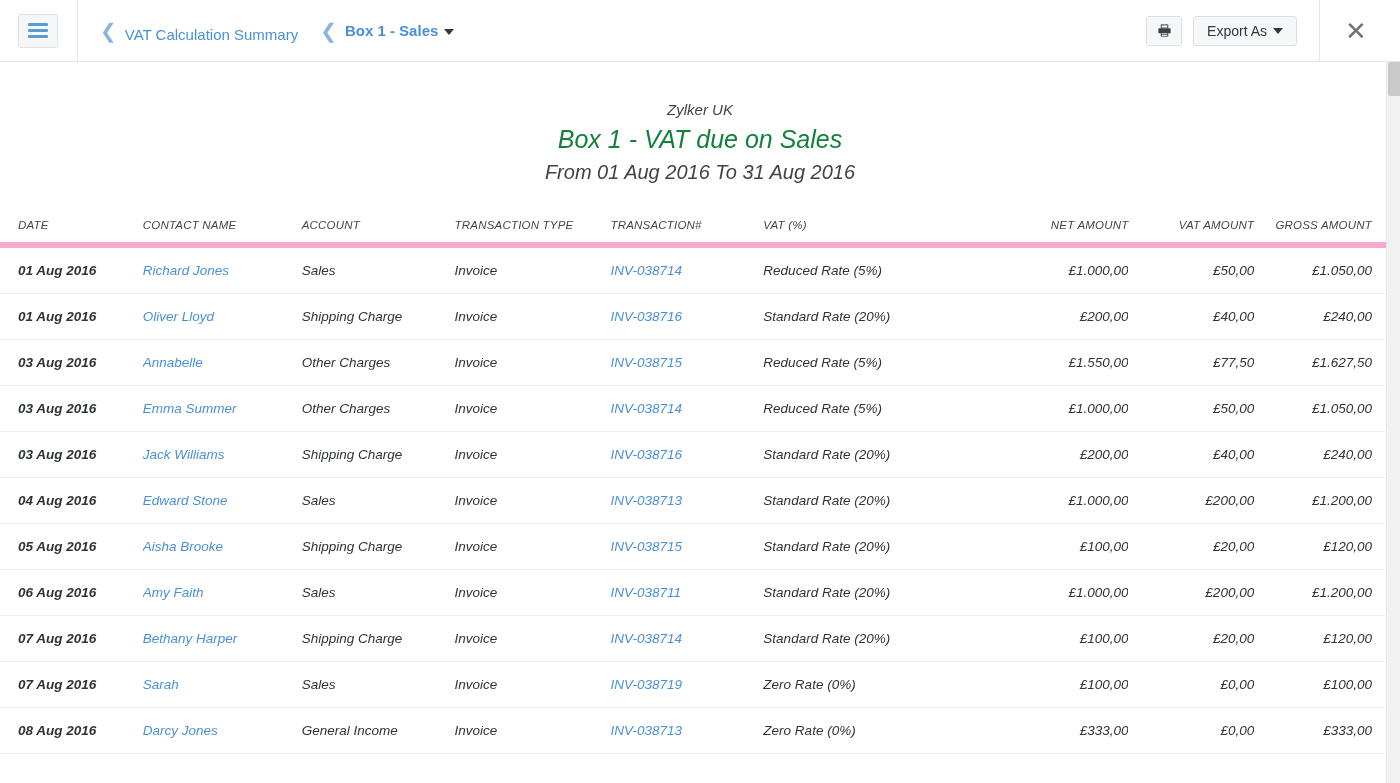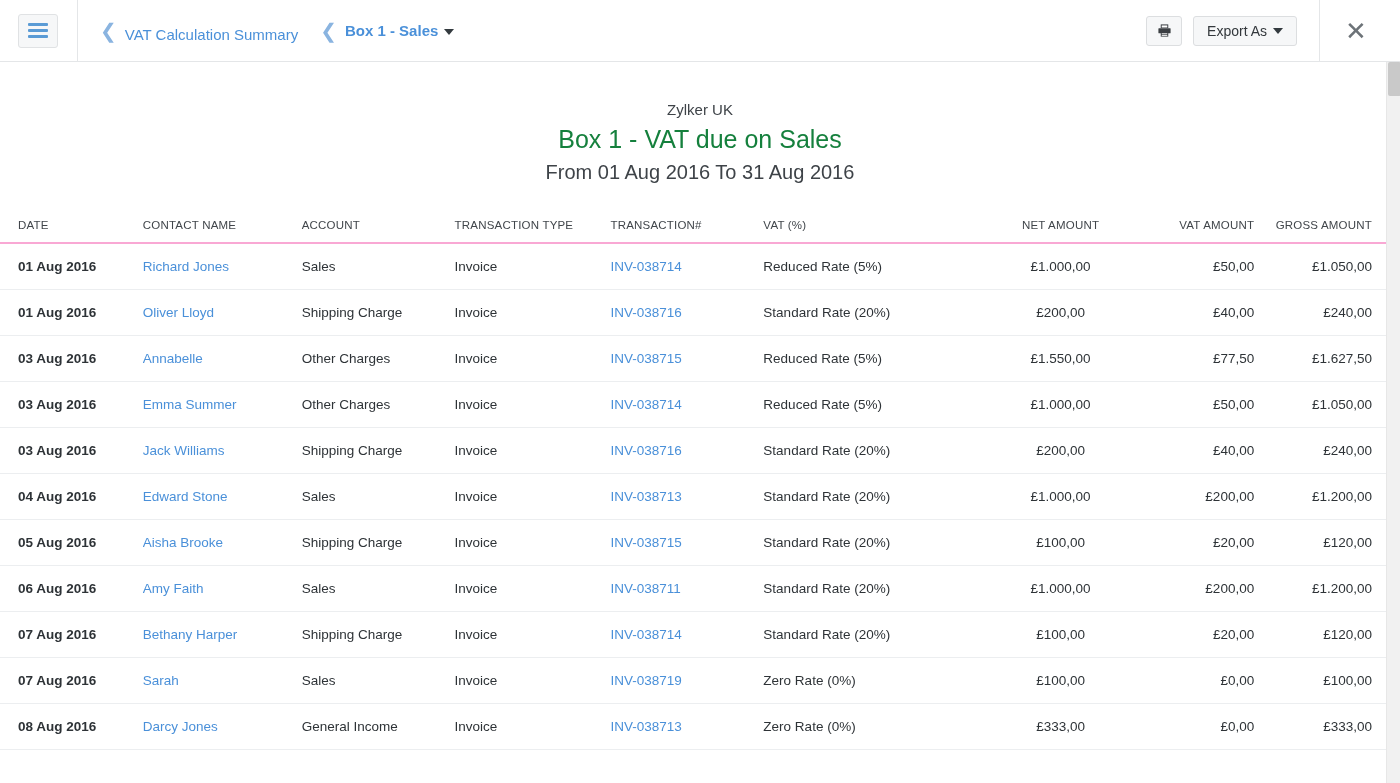--- a/index.html
+++ b/index.html
@@ -138,6 +138,7 @@
     overflow: hidden;
     position: relative;
     background: #fff;
+    font-style: italic;
   }
   .report-head {
     text-align: center;

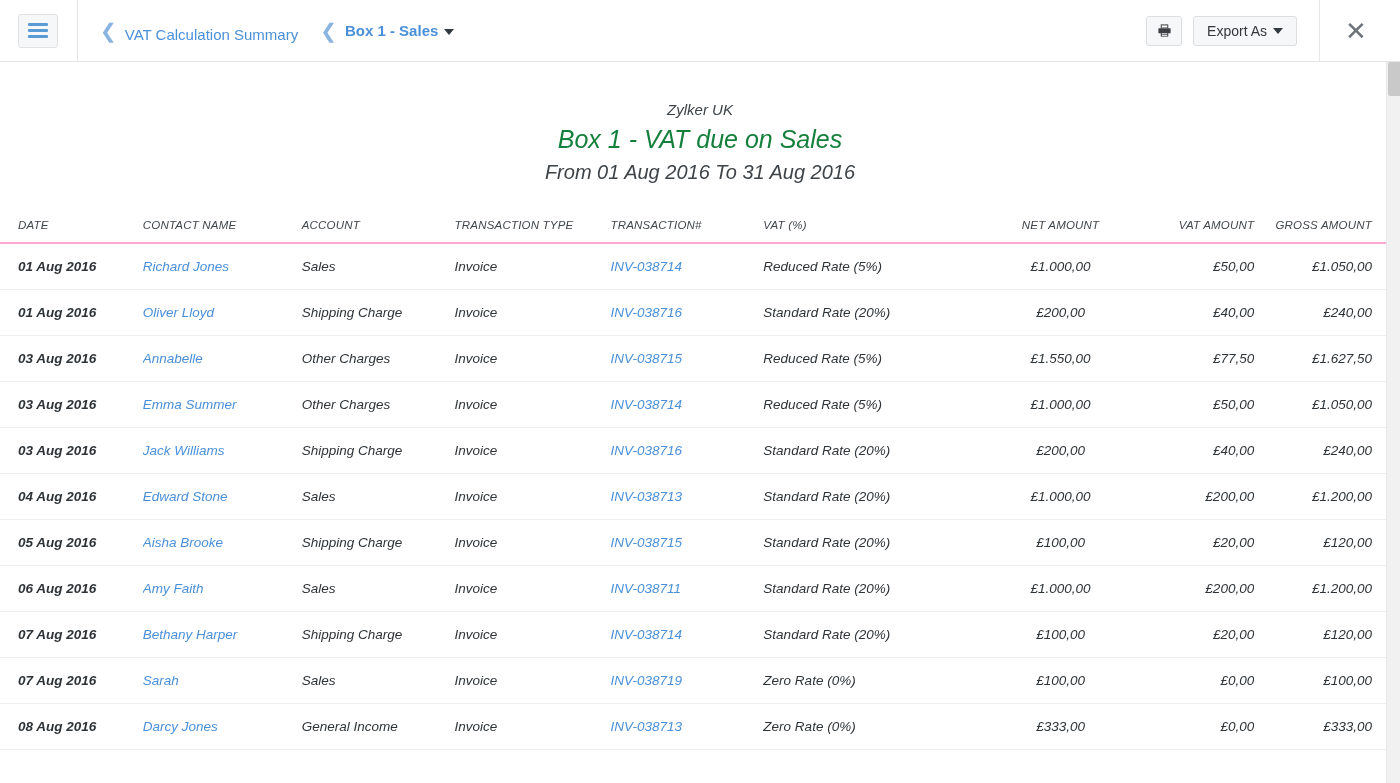--- a/index.html
+++ b/index.html
@@ -173,7 +173,7 @@
     color: #41464b;
     text-transform: uppercase;
     padding: 0 0 11px 0;
-    border-bottom: 2px solid #f9a8d4;
+    border-bottom: 6px solid #f9a8d4;
     vertical-align: bottom;
   }
   table.report-table td {

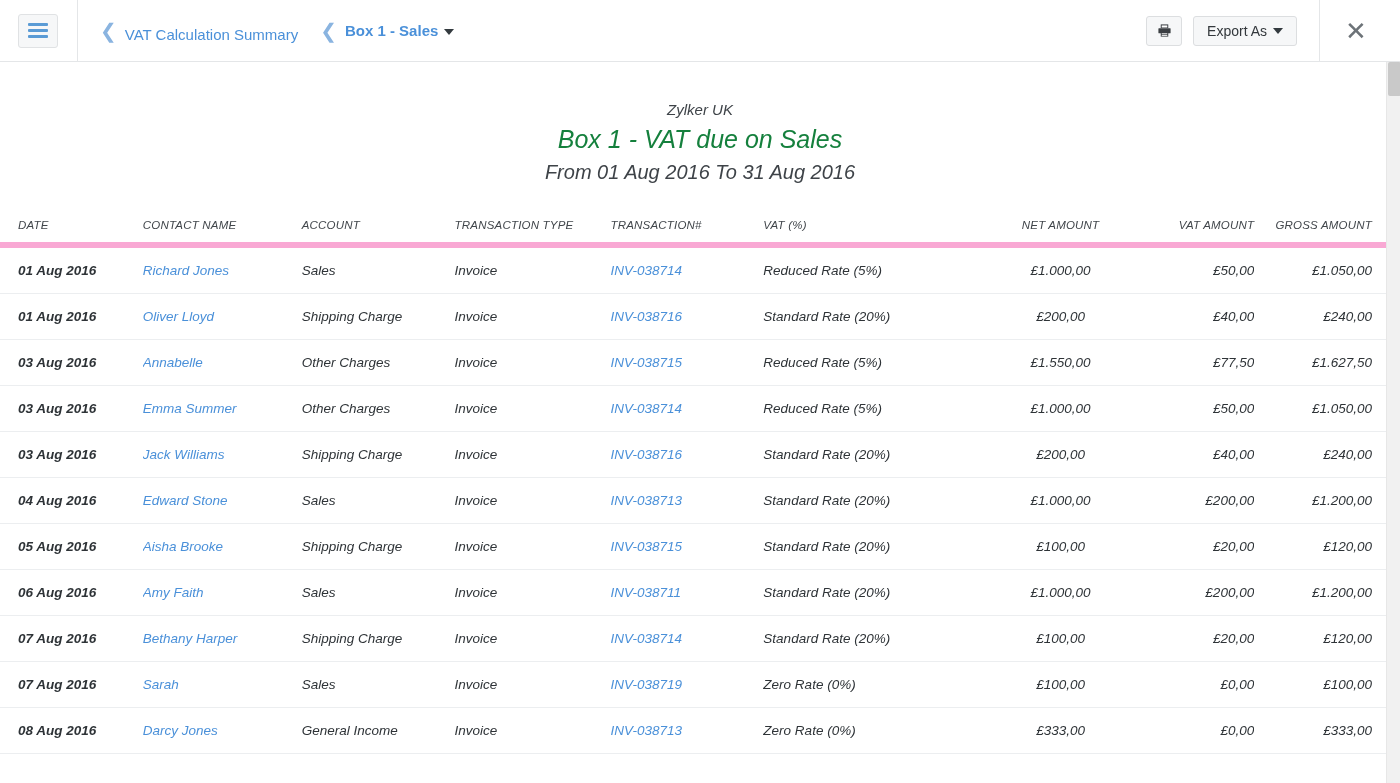--- a/index.html
+++ b/index.html
@@ -191,7 +191,7 @@
   .c-type   { width: 155px; text-align: left; }
   .c-txn    { width: 152px; text-align: left; }
   .c-vat    { width: 228px; text-align: left; }
-  .c-net    { width: 135px; text-align: center; margin-top: 32px; }
+  .c-net    { width: 135px; text-align: right; margin-top: 32px; }
   .c-vatamt { width: 125px; text-align: right; }
   .c-gross  { width: 131px; text-align: right; padding-right: 14px !important; }
 

